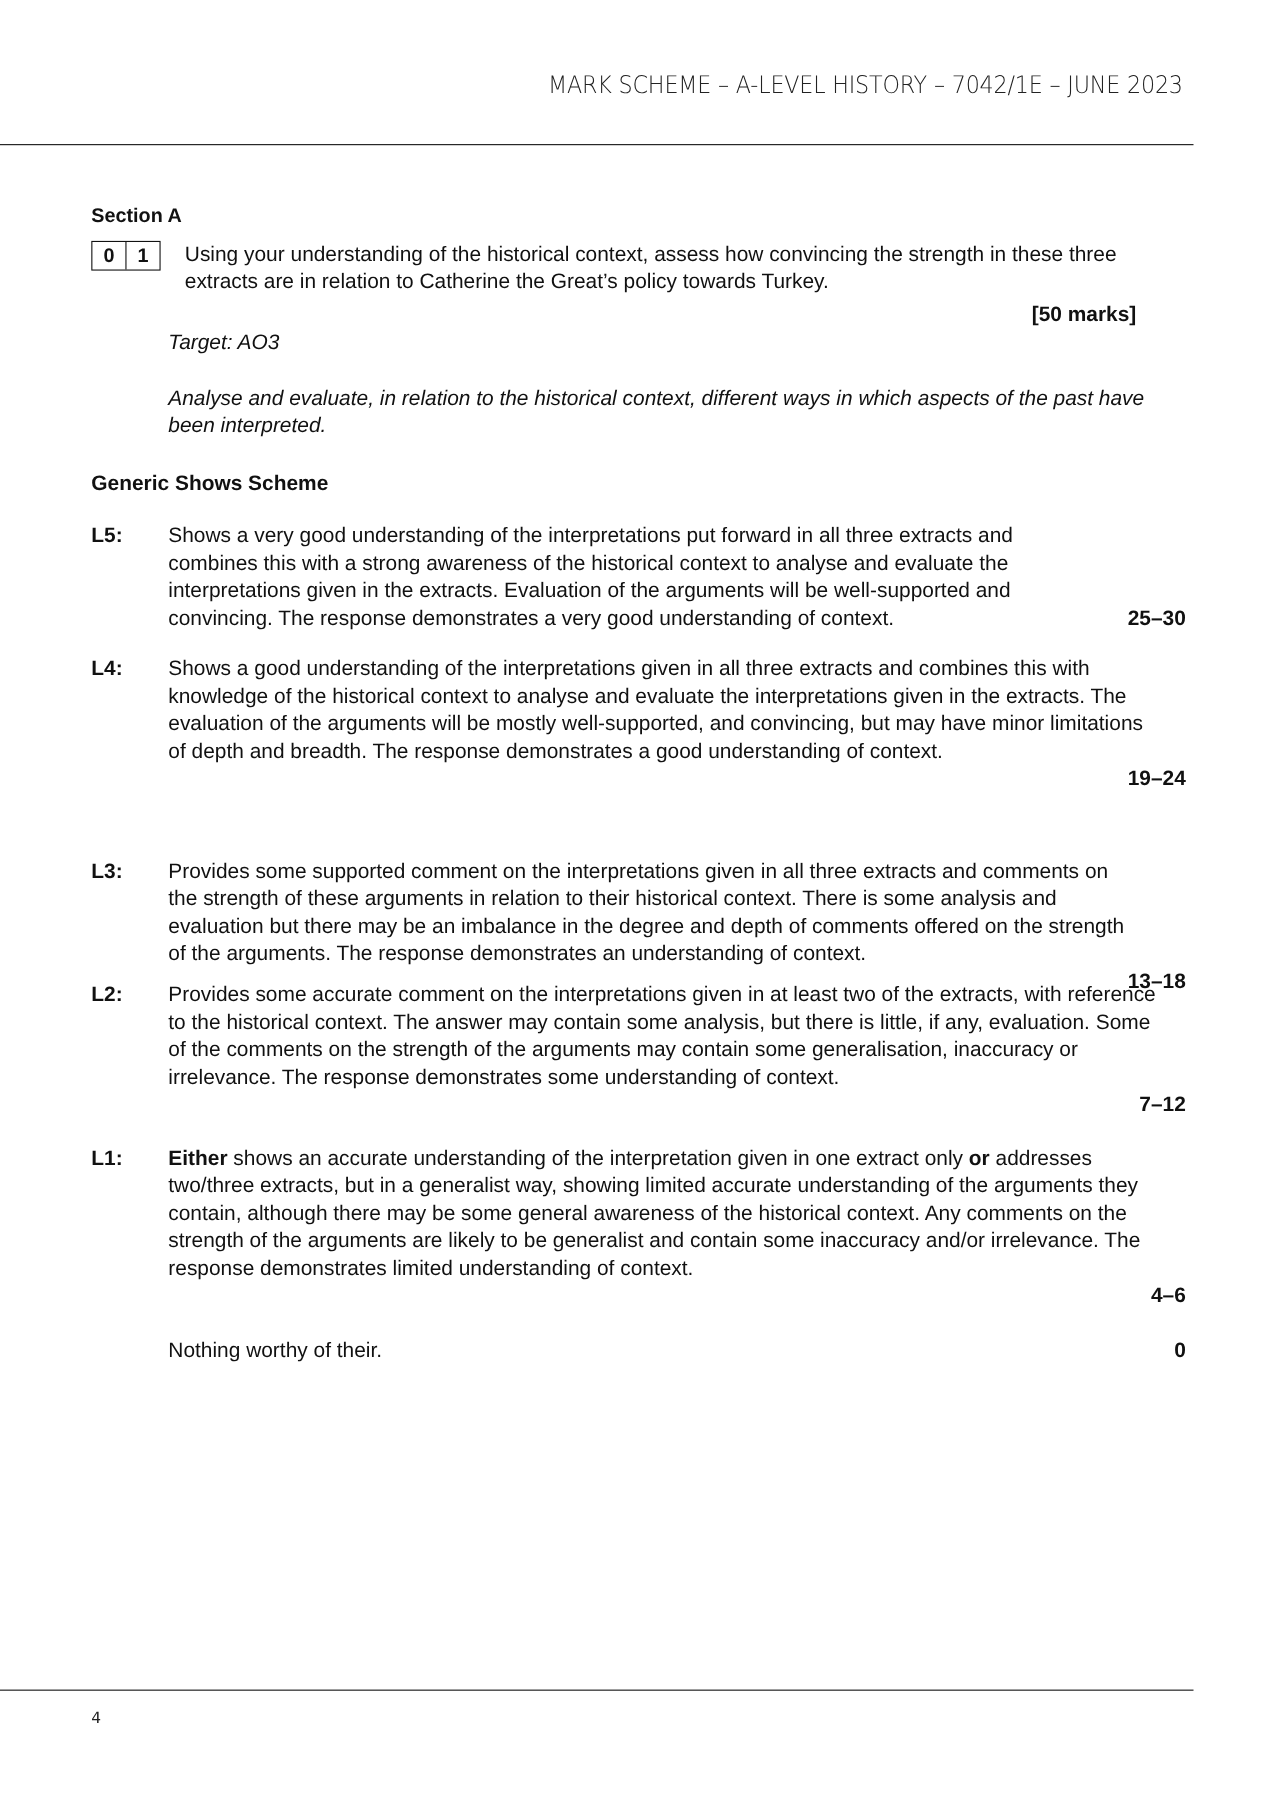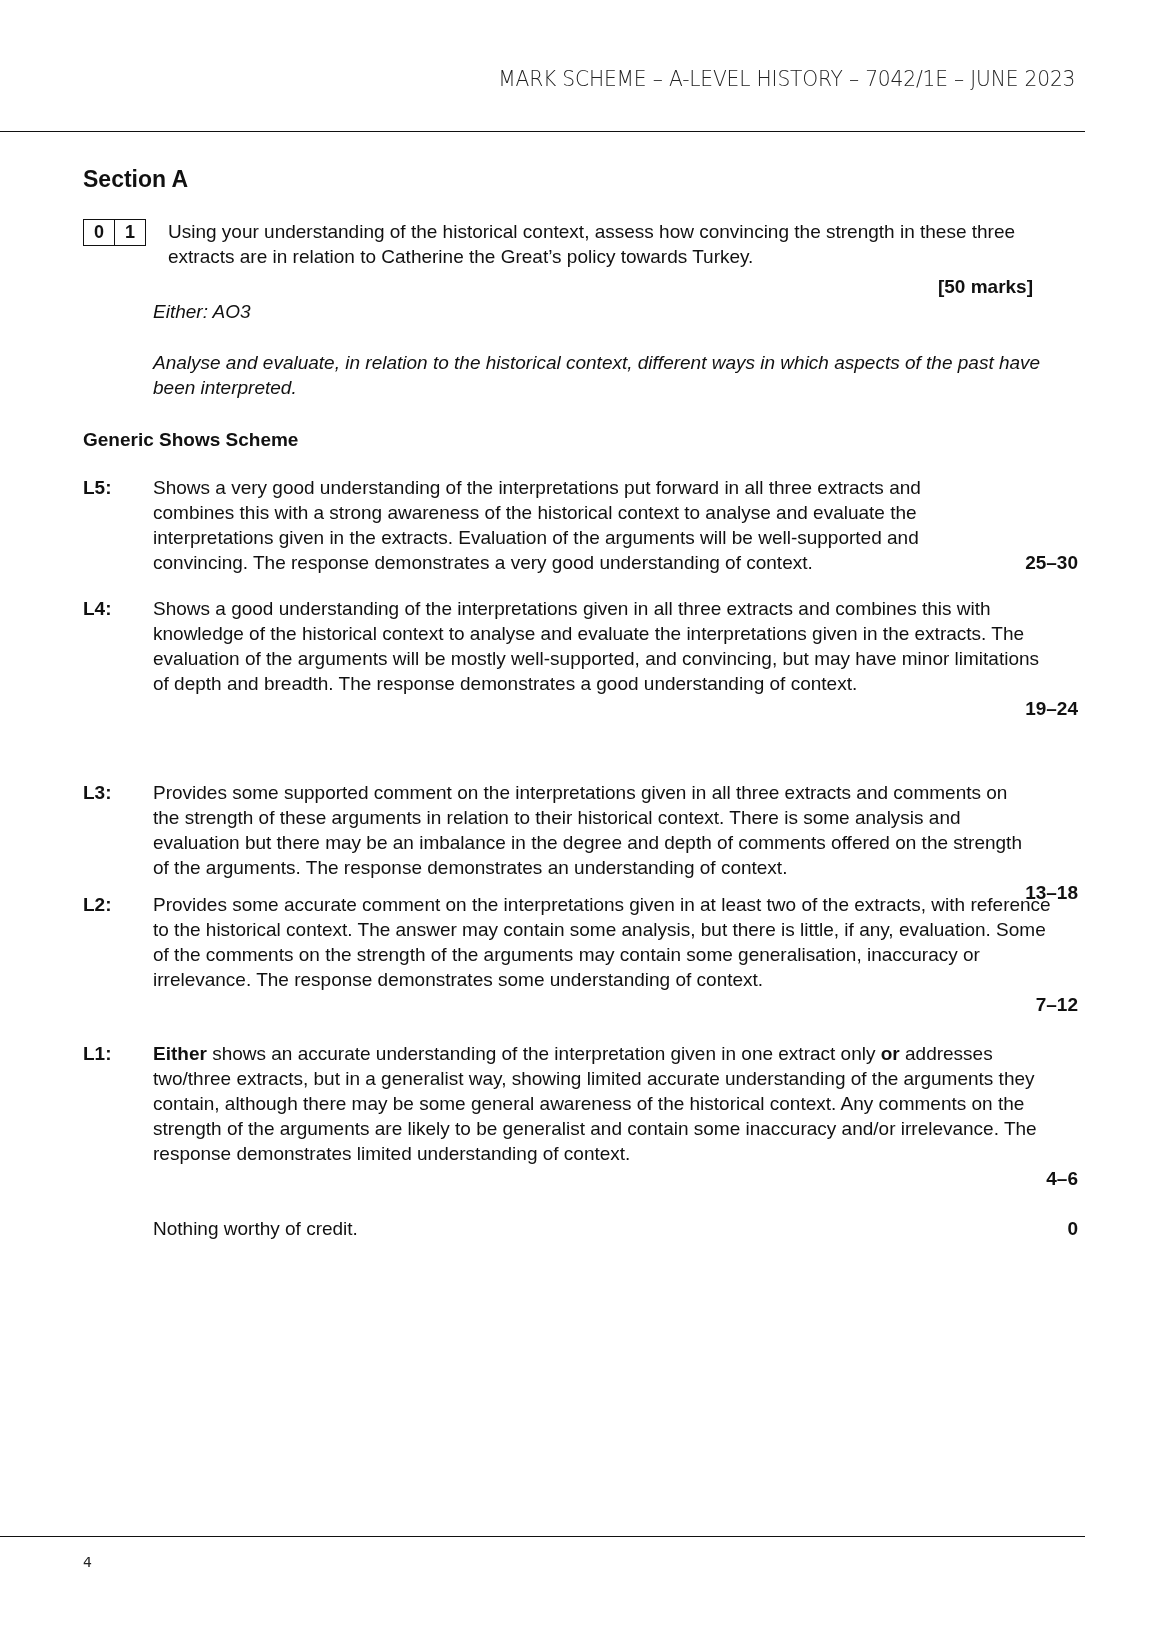--- a/index.html
+++ b/index.html
@@ -56,10 +56,10 @@
   }
   .section-title {
     position: absolute;
-    top: 167px;
+    top: 184px;
     left: 83px;
     font-weight: bold;
-    font-size: 23px;
+    font-size: 18px;
   }
   .qnum {
     position: absolute;

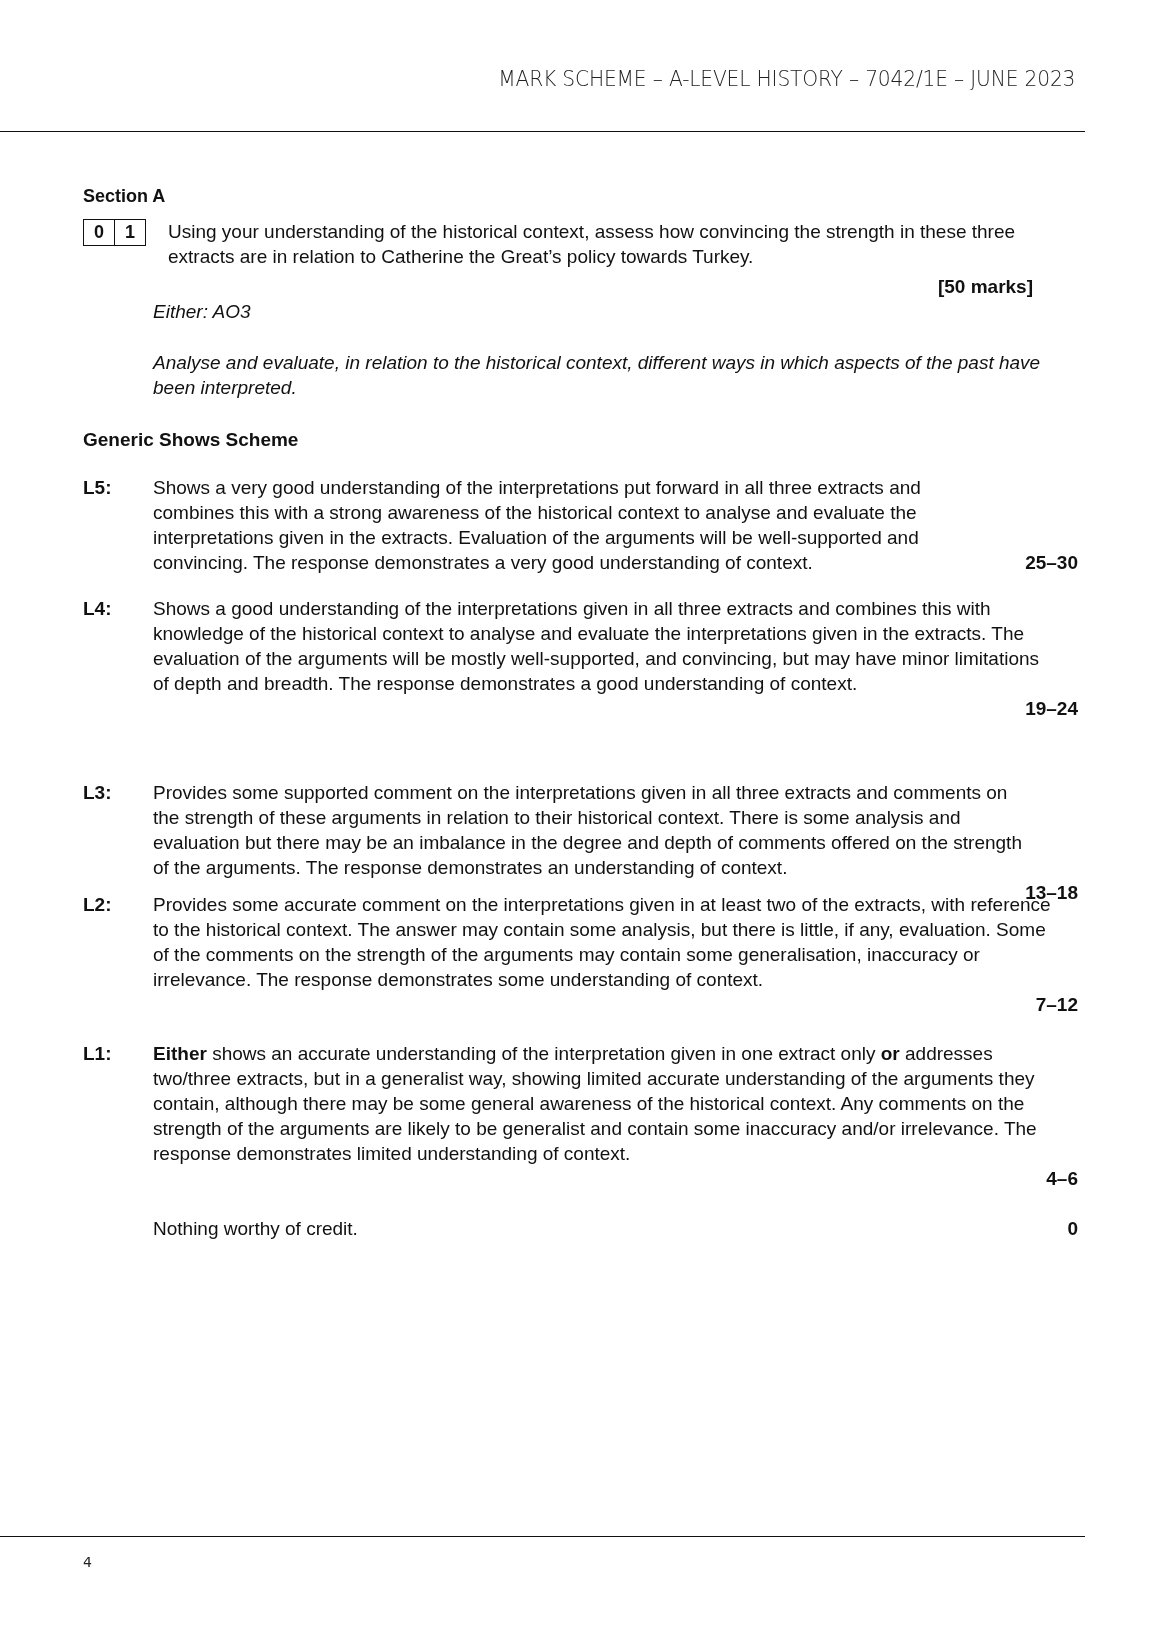--- a/index.html
+++ b/index.html
@@ -152,7 +152,7 @@
 <div class="question-text">Using your understanding of the historical context, assess how convincing the strength in these three extracts are in relation to Catherine the Great’s policy towards Turkey.</div>
 <div class="marks">[50 marks]</div>
 
-<div class="target">Either: AO3</div>
+<div class="target">Target: AO3</div>
 <div class="ao-desc">Analyse and evaluate, in relation to the historical context, different ways in which aspects of the past have been interpreted.</div>
 
 <div class="generic-title">Generic Shows Scheme</div>

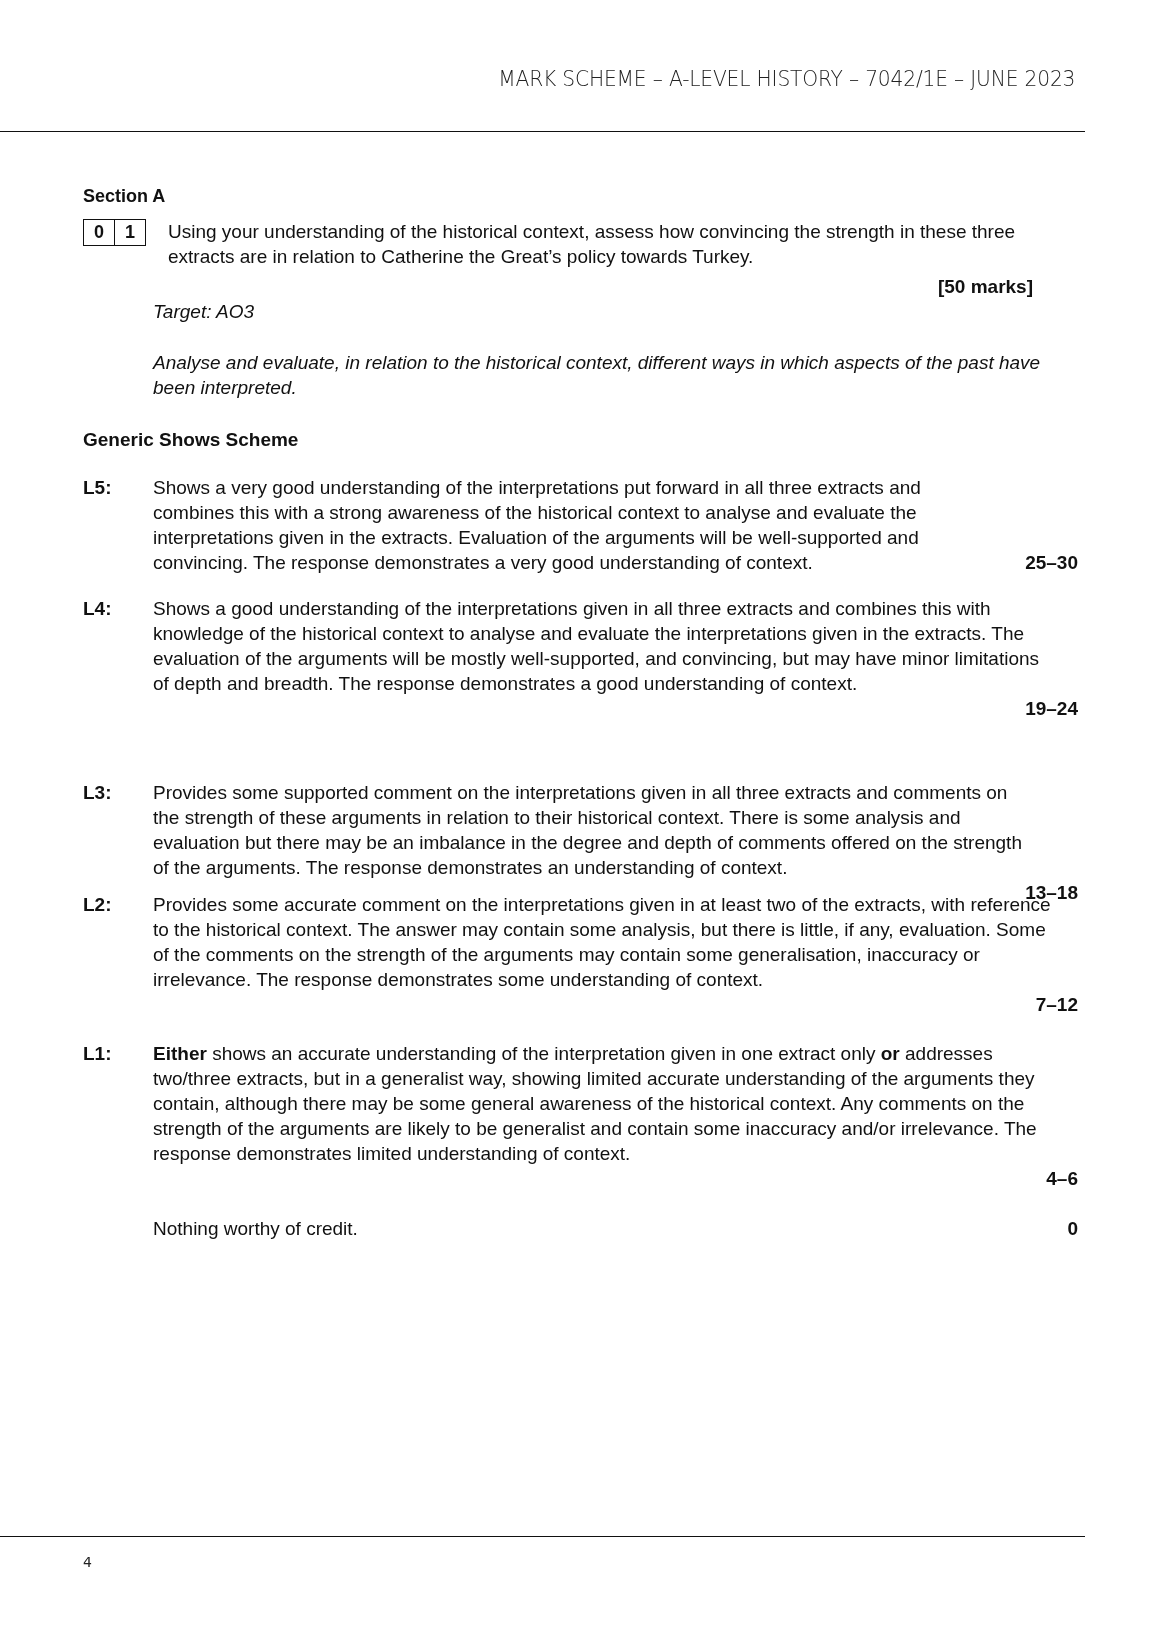--- a/index.html
+++ b/index.html
@@ -188,7 +188,7 @@
 </div>
 
 <div class="level" style="top:1216px;height:25px;">
-  <div class="level-body">Nothing worthy of credit.</div>
+  <div class="level-body">Nothing worthy of their.</div>
   <div class="level-band" style="top:0;">0</div>
 </div>
 

